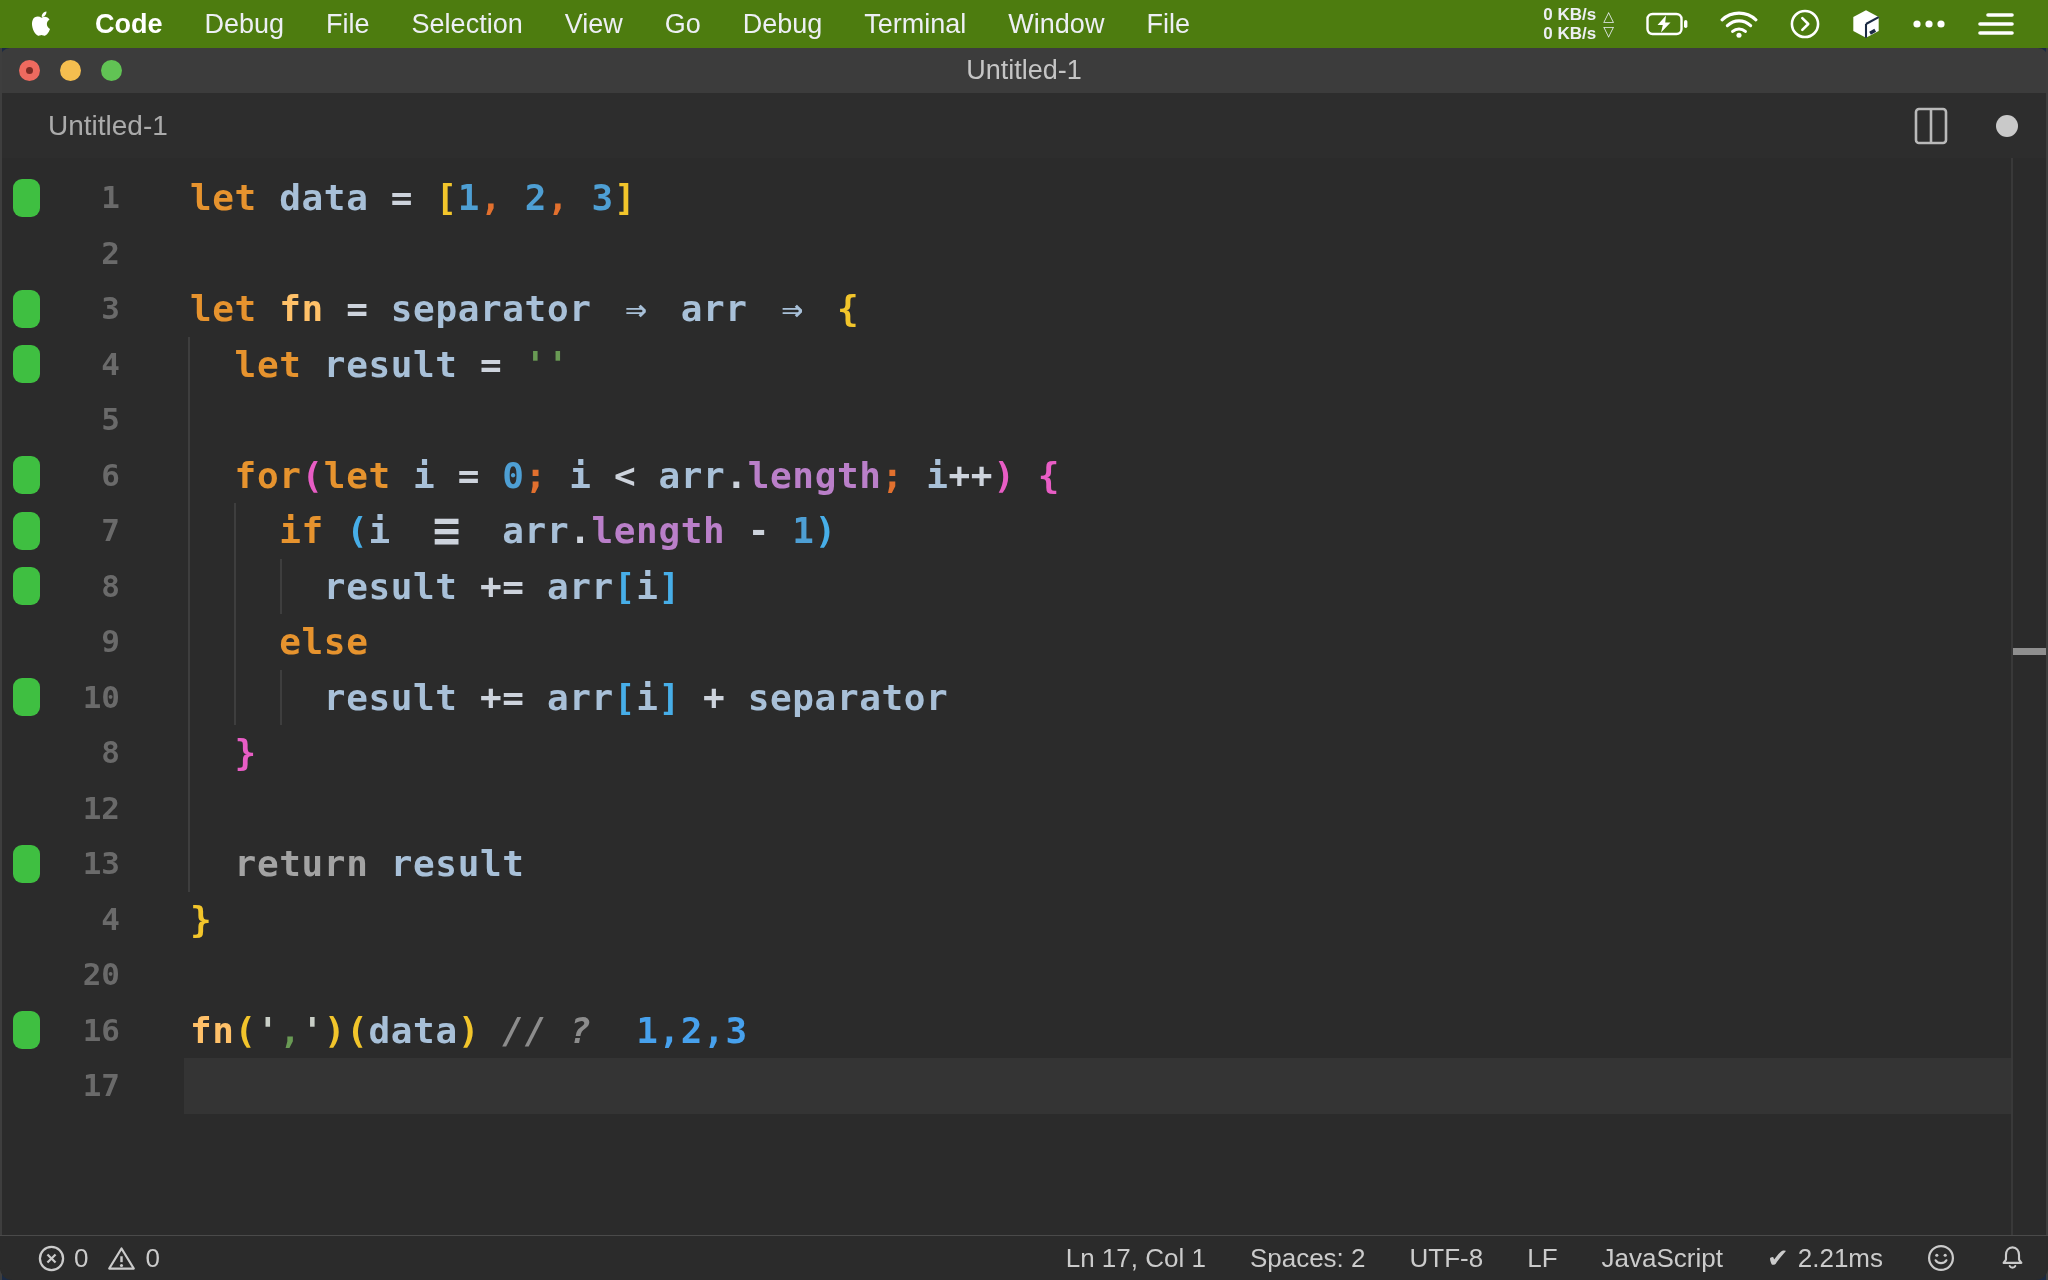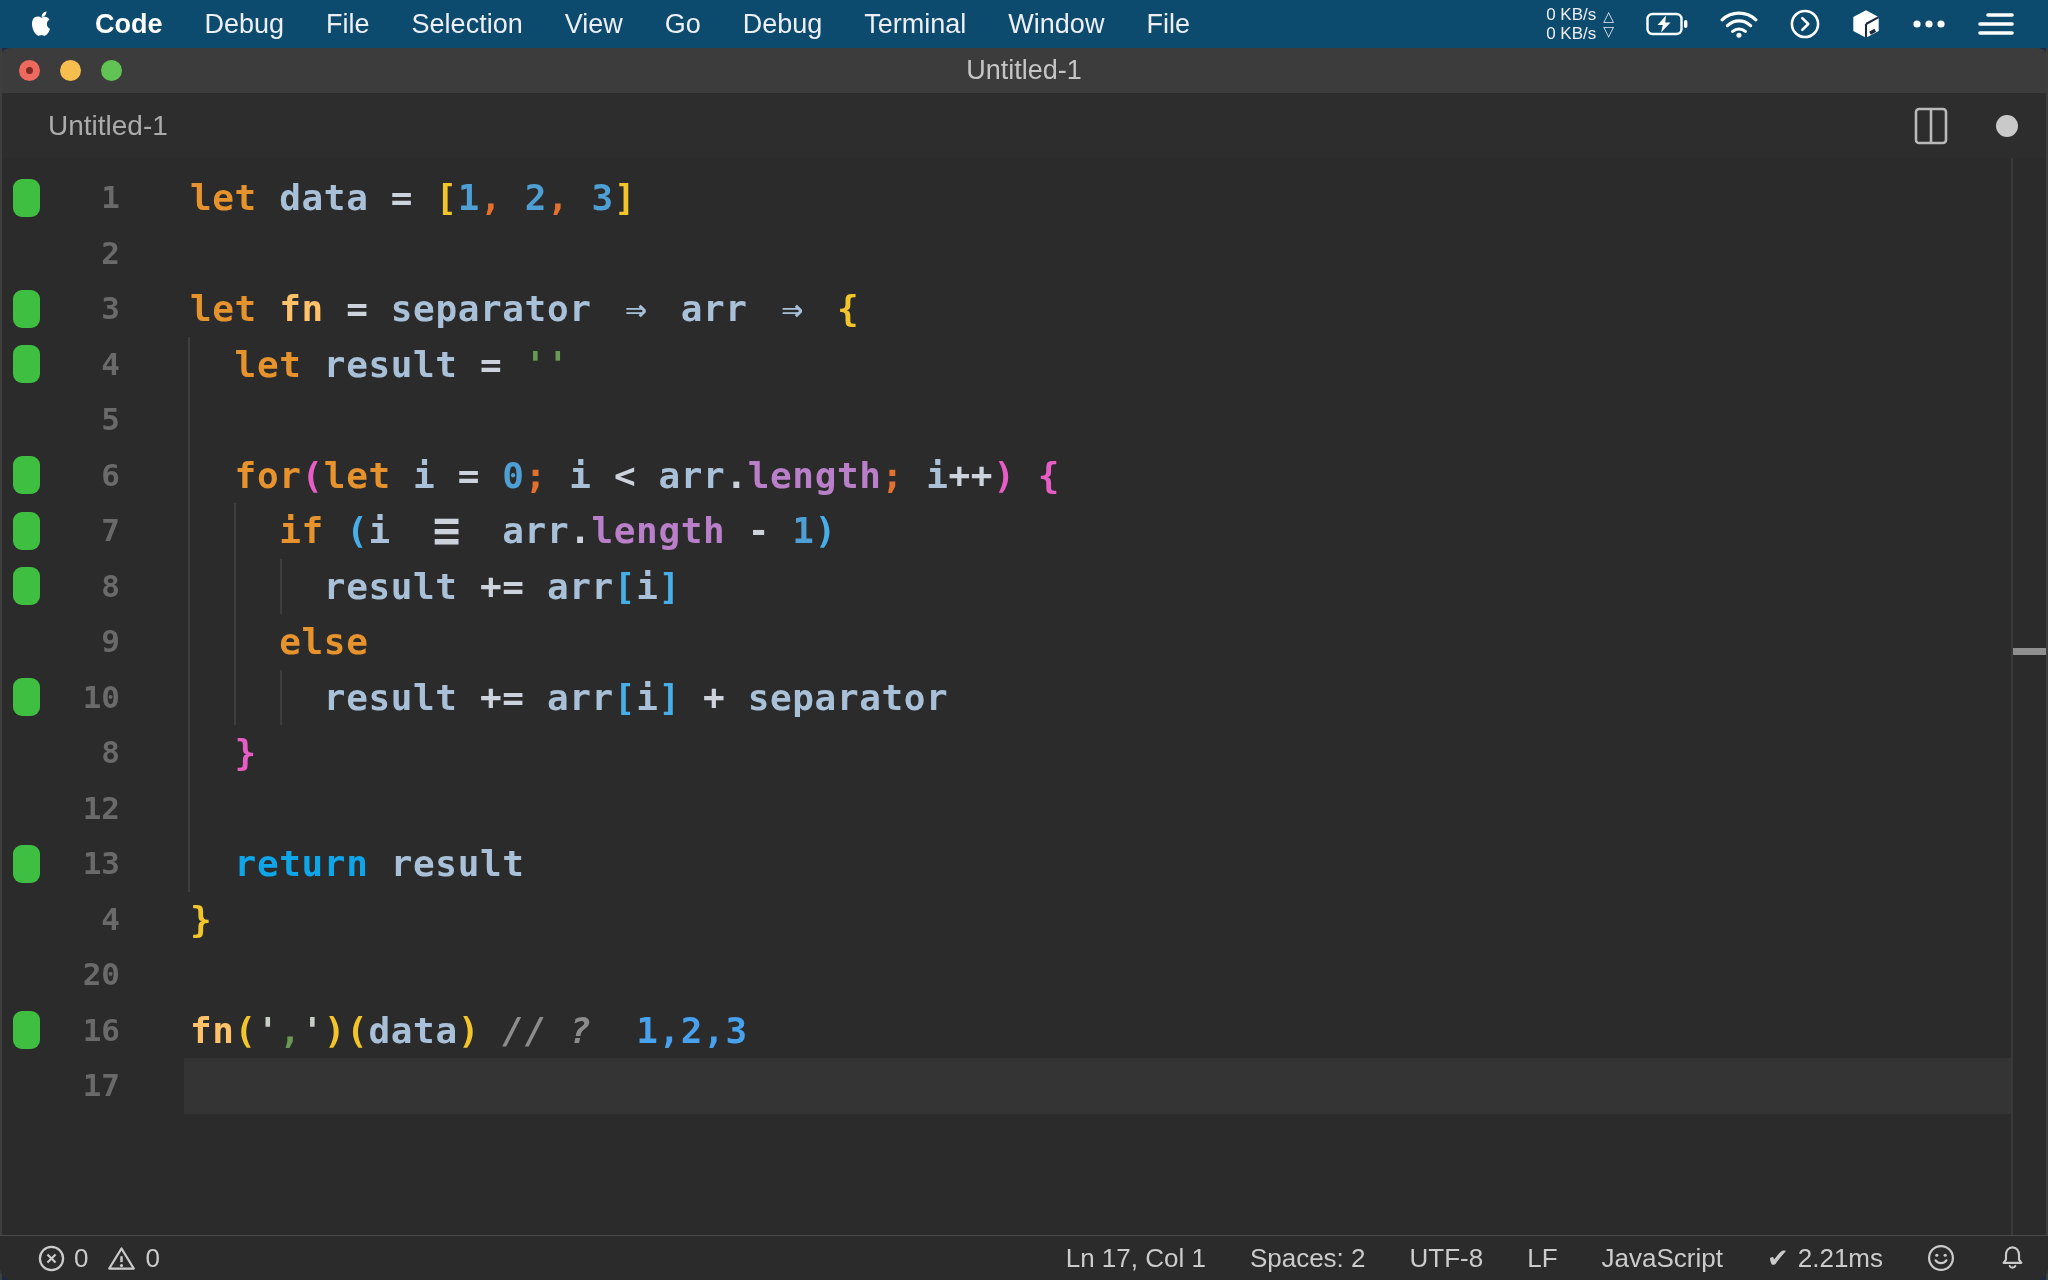--- a/index.html
+++ b/index.html
@@ -6,7 +6,7 @@
   body{width:2048px;height:1280px;background:#1B2A44;font-family:"Liberation Sans",sans-serif;overflow:hidden;position:relative;}
 
   
-  .menubar{position:absolute;top:0;left:0;right:0;height:48px;background:#0c4a6e;display:flex;align-items:center;color:#EDEFF4;}
+  .menubar{position:absolute;top:0;left:0;right:0;height:48px;background:#4d7c0f;display:flex;align-items:center;color:#EDEFF4;}
   .menu-left{display:flex;align-items:center;gap:42px;padding-left:30px;font-size:27px;}
   .menu-item{cursor:default;}
   .menu-item.bold{font-weight:bold;color:#FFFFFF;}

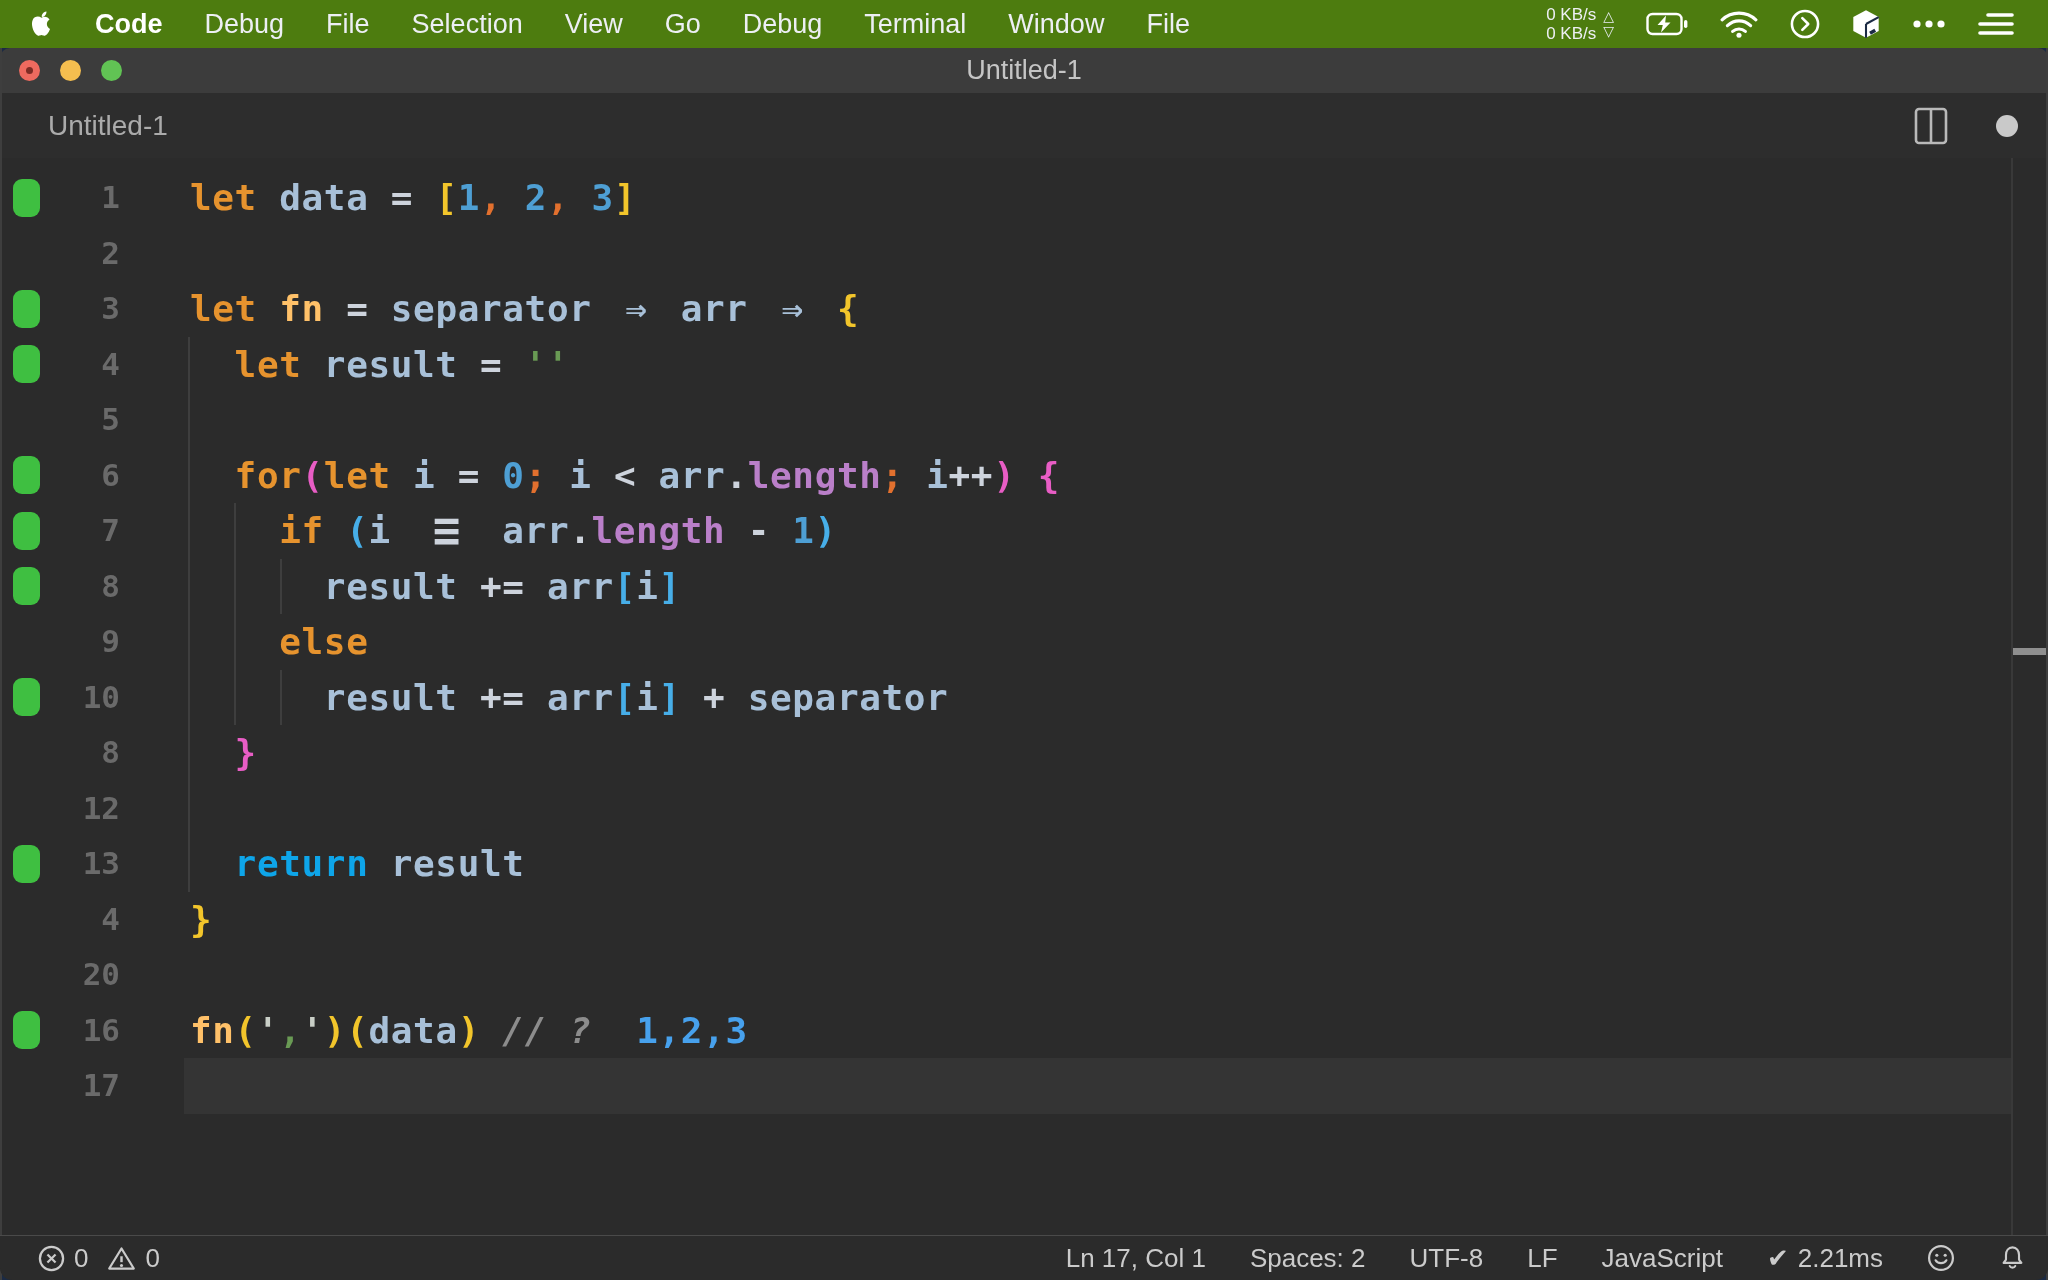--- a/index.html
+++ b/index.html
@@ -12,7 +12,7 @@
   .menu-item.bold{font-weight:bold;color:#FFFFFF;}
   .menu-right{margin-left:auto;display:flex;align-items:center;gap:32px;padding-right:34px;}
   .net-block{display:flex;align-items:center;gap:7px;}
-  .net-lines{display:flex;flex-direction:column;align-items:flex-end;font-size:17px;line-height:19px;font-weight:normal;}
+  .net-lines{display:flex;flex-direction:column;align-items:flex-end;font-size:17px;line-height:19px;font-weight:bold;}
   .net-arrows{display:flex;flex-direction:column;font-size:14px;line-height:15px;color:#E8ECF2;}
 
   

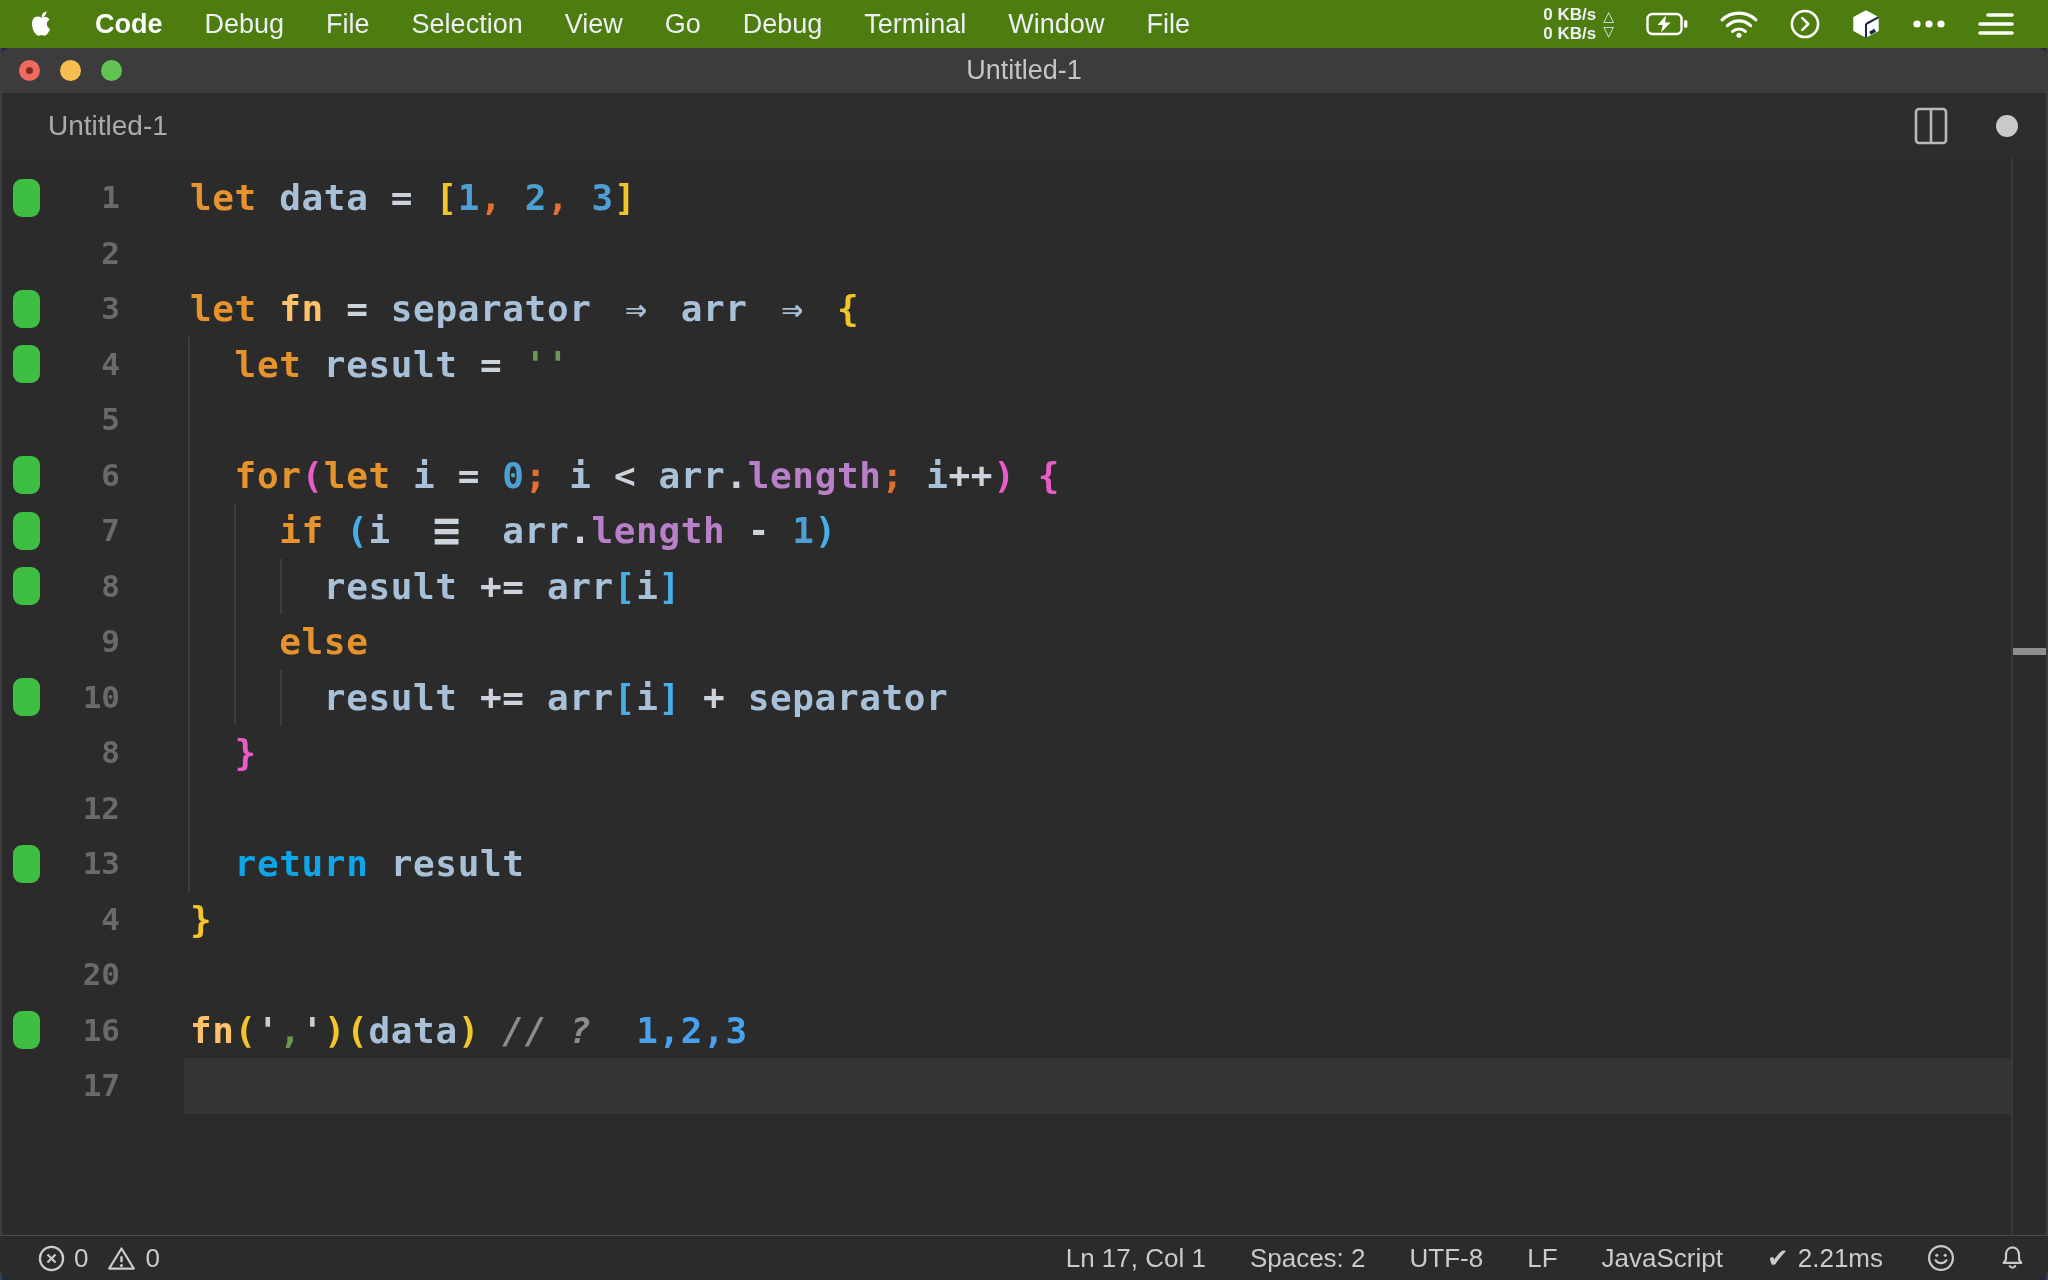--- a/index.html
+++ b/index.html
@@ -197,7 +197,7 @@
       <div class="code-line" style="top: 511.5px;"><span style="color: rgb(216, 216, 216);">      </span><span style="color: rgb(168, 192, 216);">result</span><span style="color: rgb(216, 216, 216);"> </span><span style="color: rgb(205, 211, 220);">+=</span><span style="color: rgb(216, 216, 216);"> </span><span style="color: rgb(168, 192, 216);">arr</span><span style="color: rgb(71, 174, 232);">[</span><span style="color: rgb(168, 192, 216);">i</span><span style="color: rgb(71, 174, 232);">]</span><span style="color: rgb(216, 216, 216);"> </span><span style="color: rgb(205, 211, 220);">+</span><span style="color: rgb(216, 216, 216);"> </span><span style="color: rgb(168, 192, 216);">separator</span></div>
       <div class="code-line" style="top: 567px;"><span style="color: rgb(216, 216, 216);">  </span><span style="color: rgb(232, 93, 197);">}</span></div>
       <div class="code-line" style="top: 622.5px;"></div>
-      <div class="code-line" style="top: 678px;"><span style="color: rgb(216, 216, 216);">  </span><span style="color: #0ea5e9;">return</span><span style="color: rgb(216, 216, 216);"> </span><span style="color: rgb(168, 192, 216);">result</span></div>
+      <div class="code-line" style="top: 678px;"><span style="color: rgb(216, 216, 216);">  </span><span style="color: #a3a3a3;">return</span><span style="color: rgb(216, 216, 216);"> </span><span style="color: rgb(168, 192, 216);">result</span></div>
       <div class="code-line" style="top: 733.5px;"><span style="color: rgb(242, 197, 43);">}</span></div>
       <div class="code-line" style="top: 789px;"></div>
       <div class="code-line" style="top: 844.5px;"><span style="color: rgb(255, 193, 105);">fn</span><span style="color: rgb(242, 197, 43);">(</span><span style="color: rgb(201, 207, 199);">'</span><span style="color: rgb(105, 154, 84);">,</span><span style="color: rgb(201, 207, 199);">'</span><span style="color: rgb(242, 197, 43);">)</span><span style="color: rgb(242, 197, 43);">(</span><span style="color: rgb(168, 192, 216);">data</span><span style="color: rgb(242, 197, 43);">)</span><span style="color: rgb(216, 216, 216);"> </span><span style="color: rgb(140, 140, 140); font-style: italic;">//</span><span style="color: rgb(216, 216, 216);"> </span><span style="color: rgb(140, 140, 140); font-style: italic;">?</span><span style="color: rgb(216, 216, 216);">  </span><span style="color: rgb(71, 161, 237);">1,2,3</span></div>

